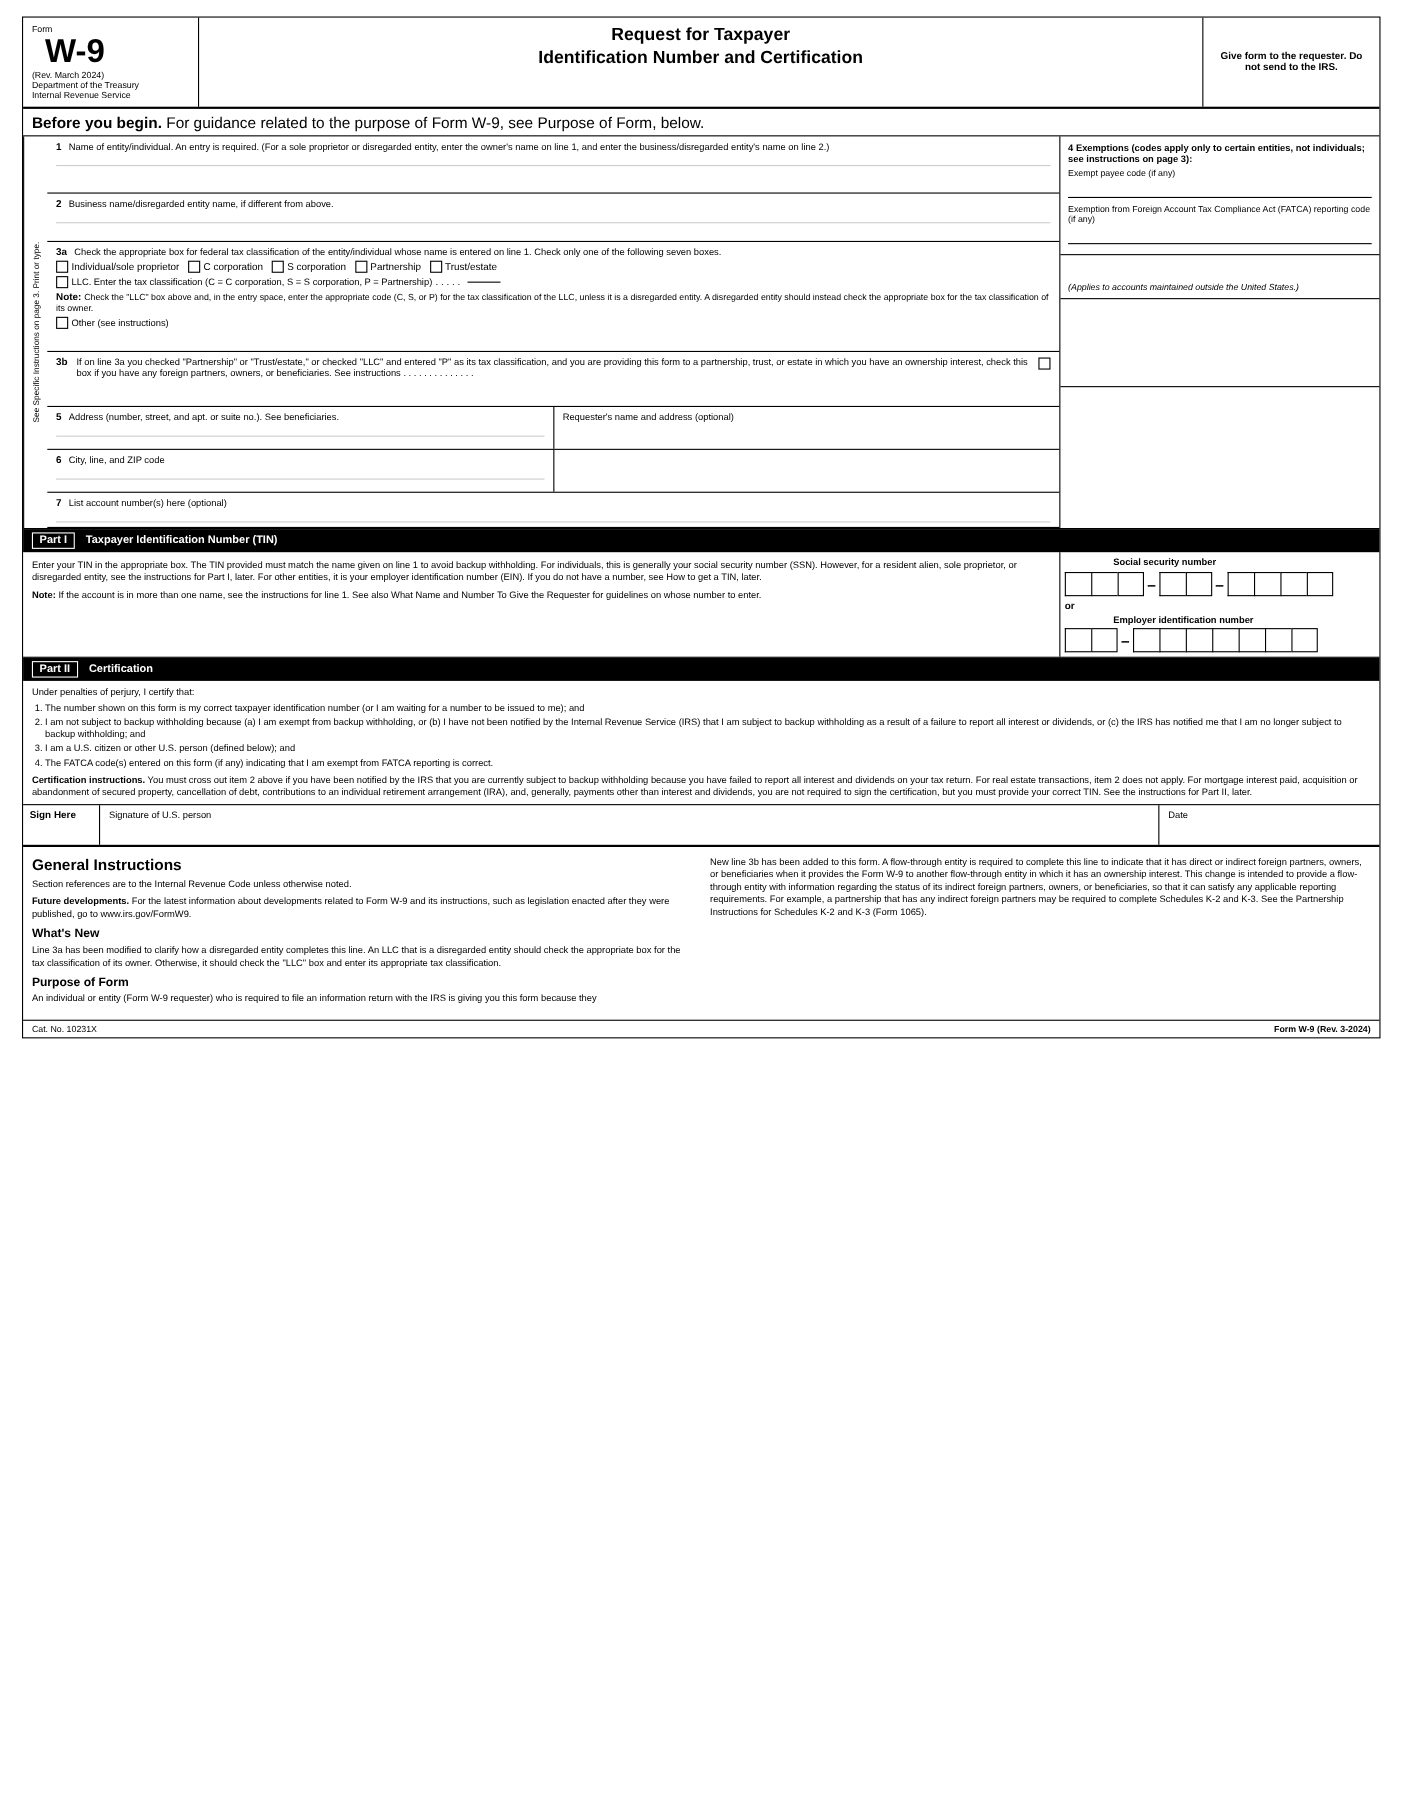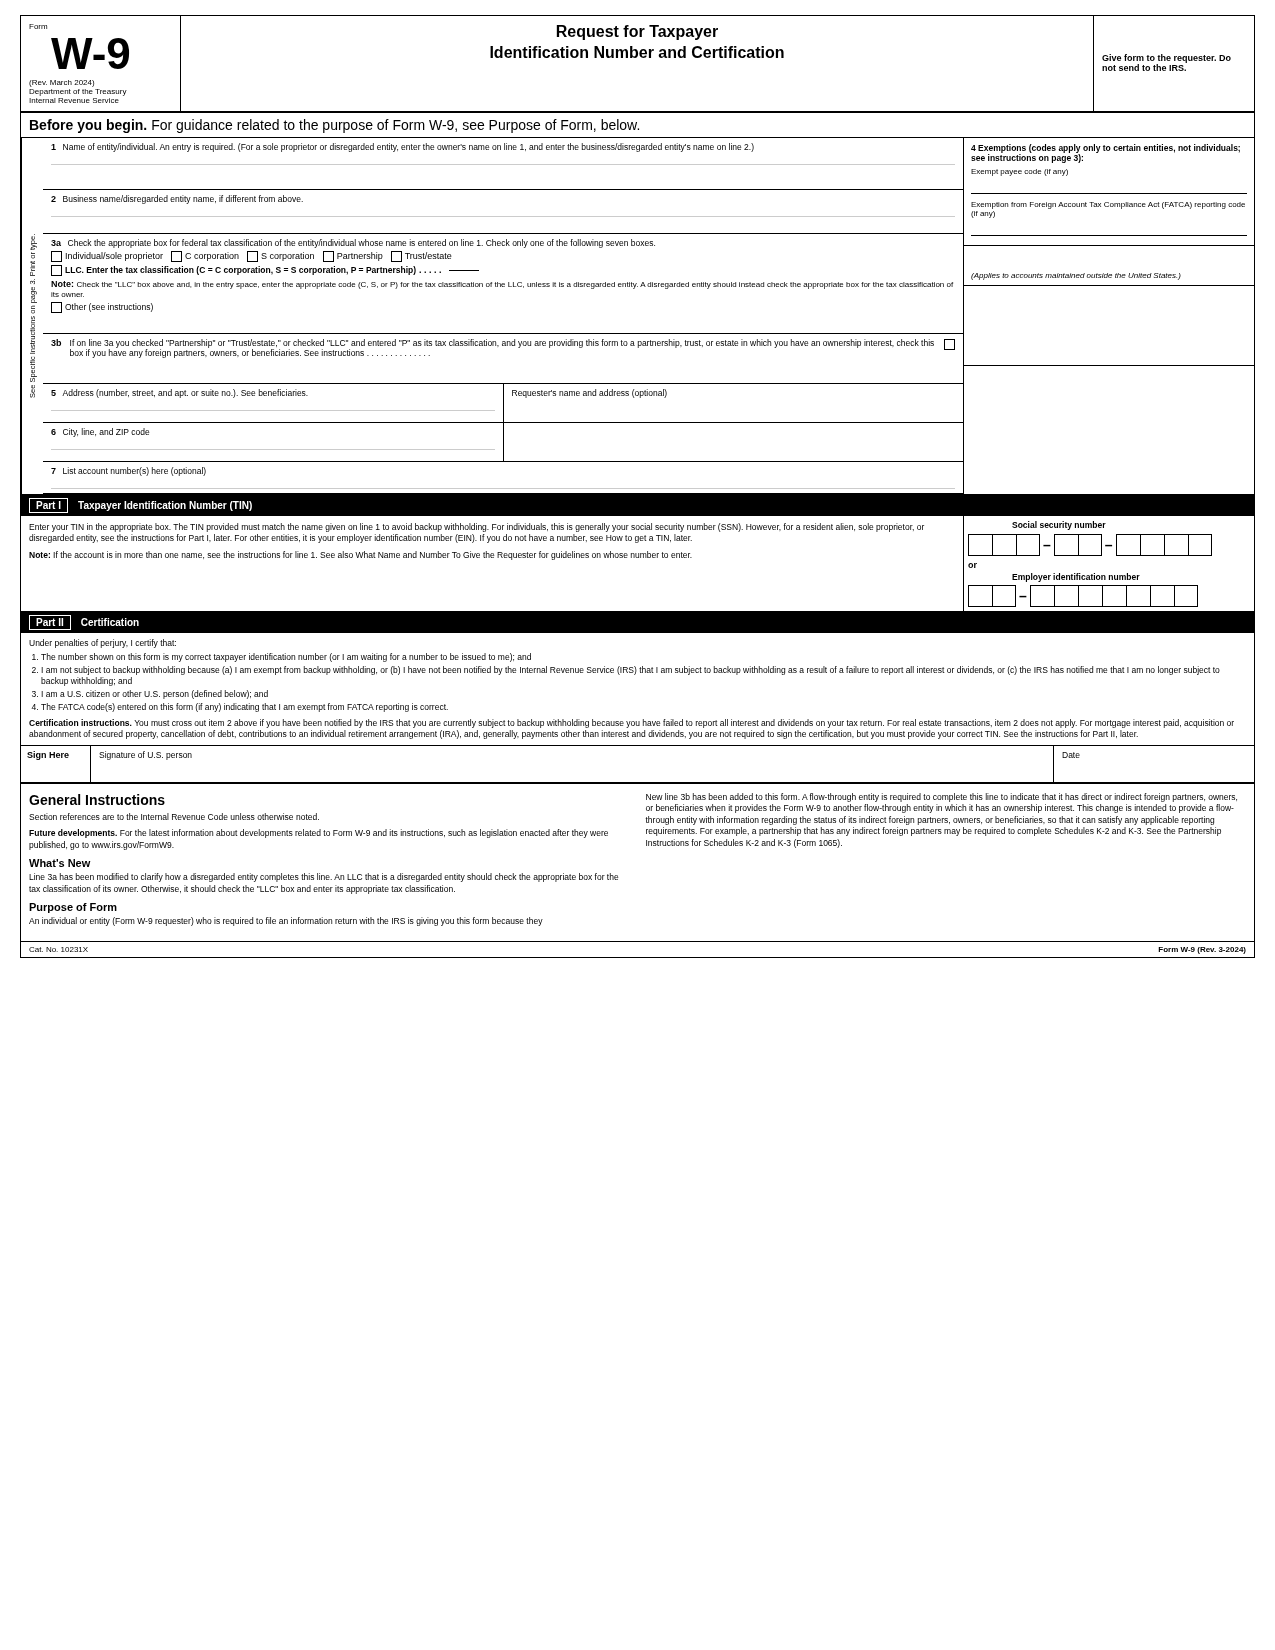--- a/index.html
+++ b/index.html
@@ -36,10 +36,10 @@
       line-height: 1.2;
     }
     .w9-big {
-      font-size: 44px;
+      font-size: 30px;
       font-weight: bold;
       line-height: 1;
-      margin-left: 22px;
+      margin-left: 12px;
     }
     .header-center {
       flex: 1;

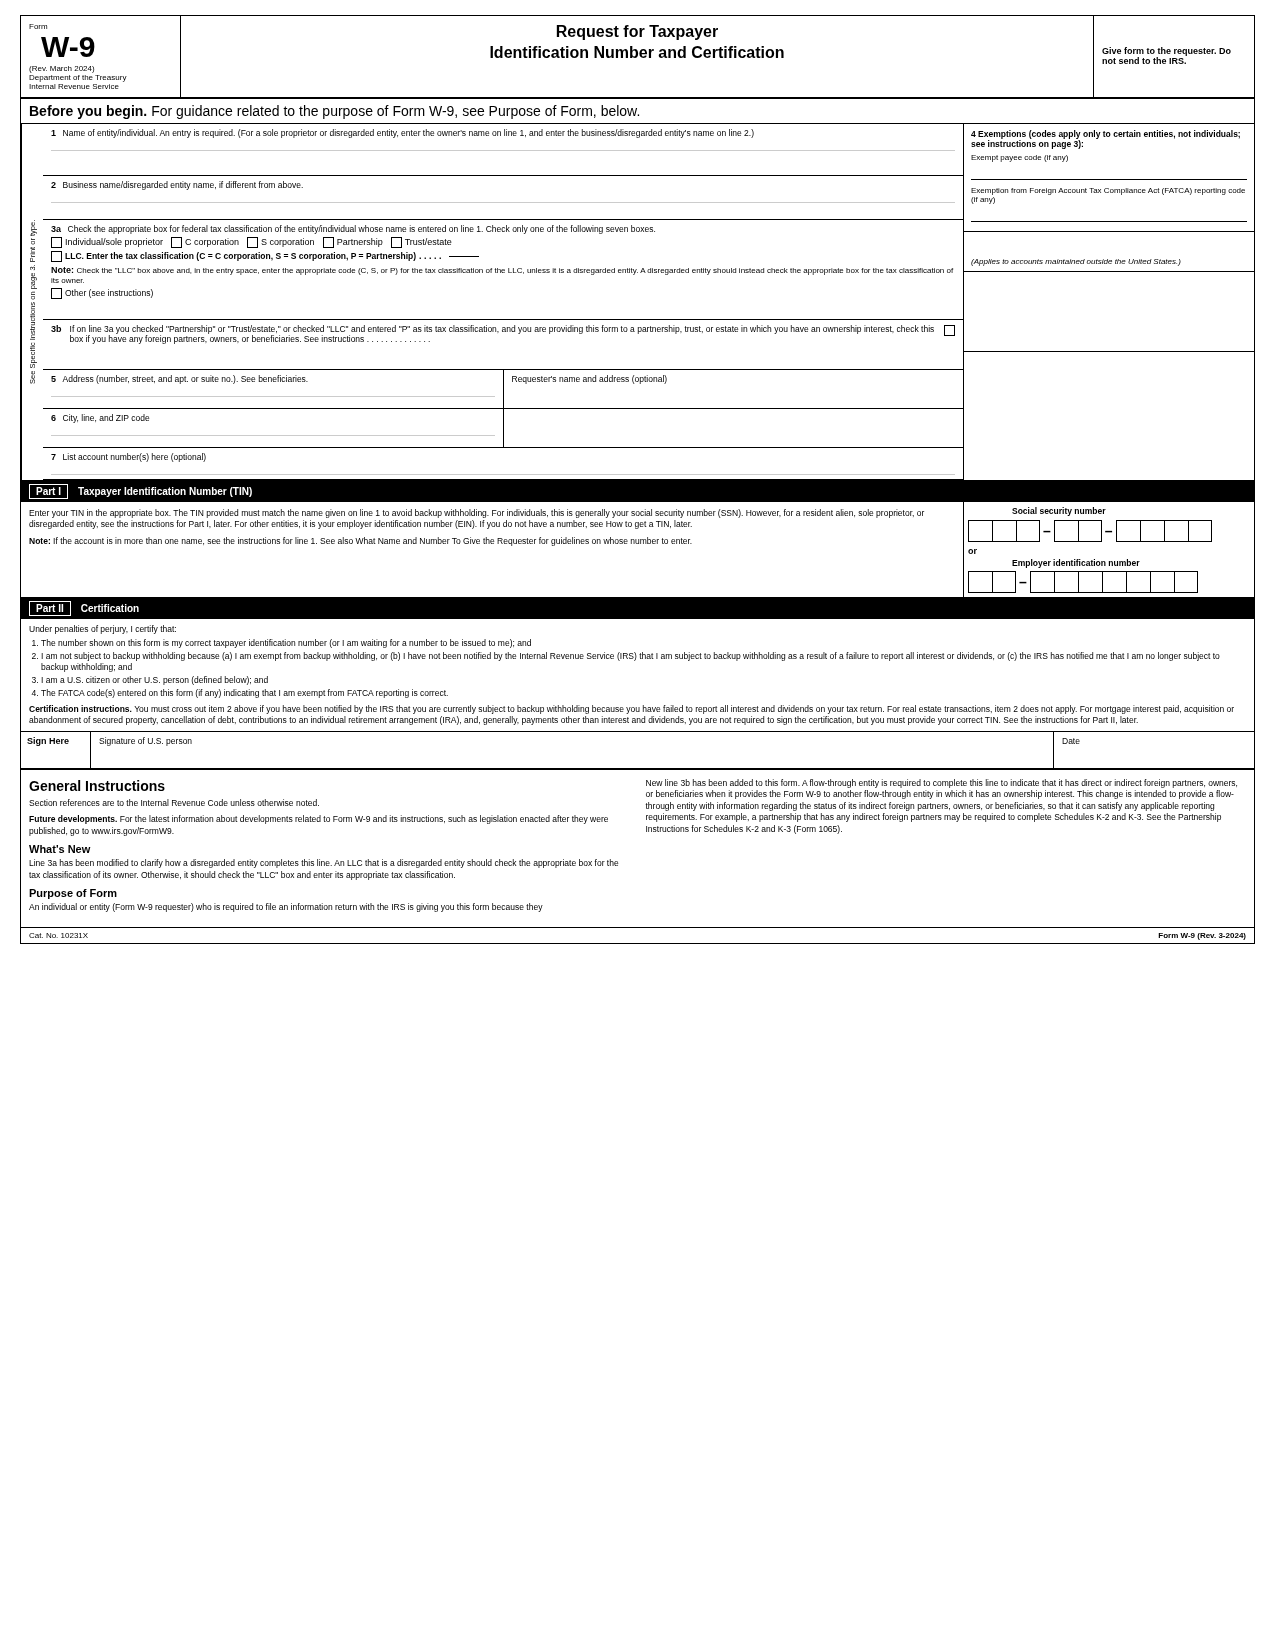--- a/index.html
+++ b/index.html
@@ -61,6 +61,7 @@
       padding: 6px 8px;
       font-size: 9px;
       font-weight: bold;
+      text-align: center;
       display: flex;
       align-items: center;
       justify-content: center;

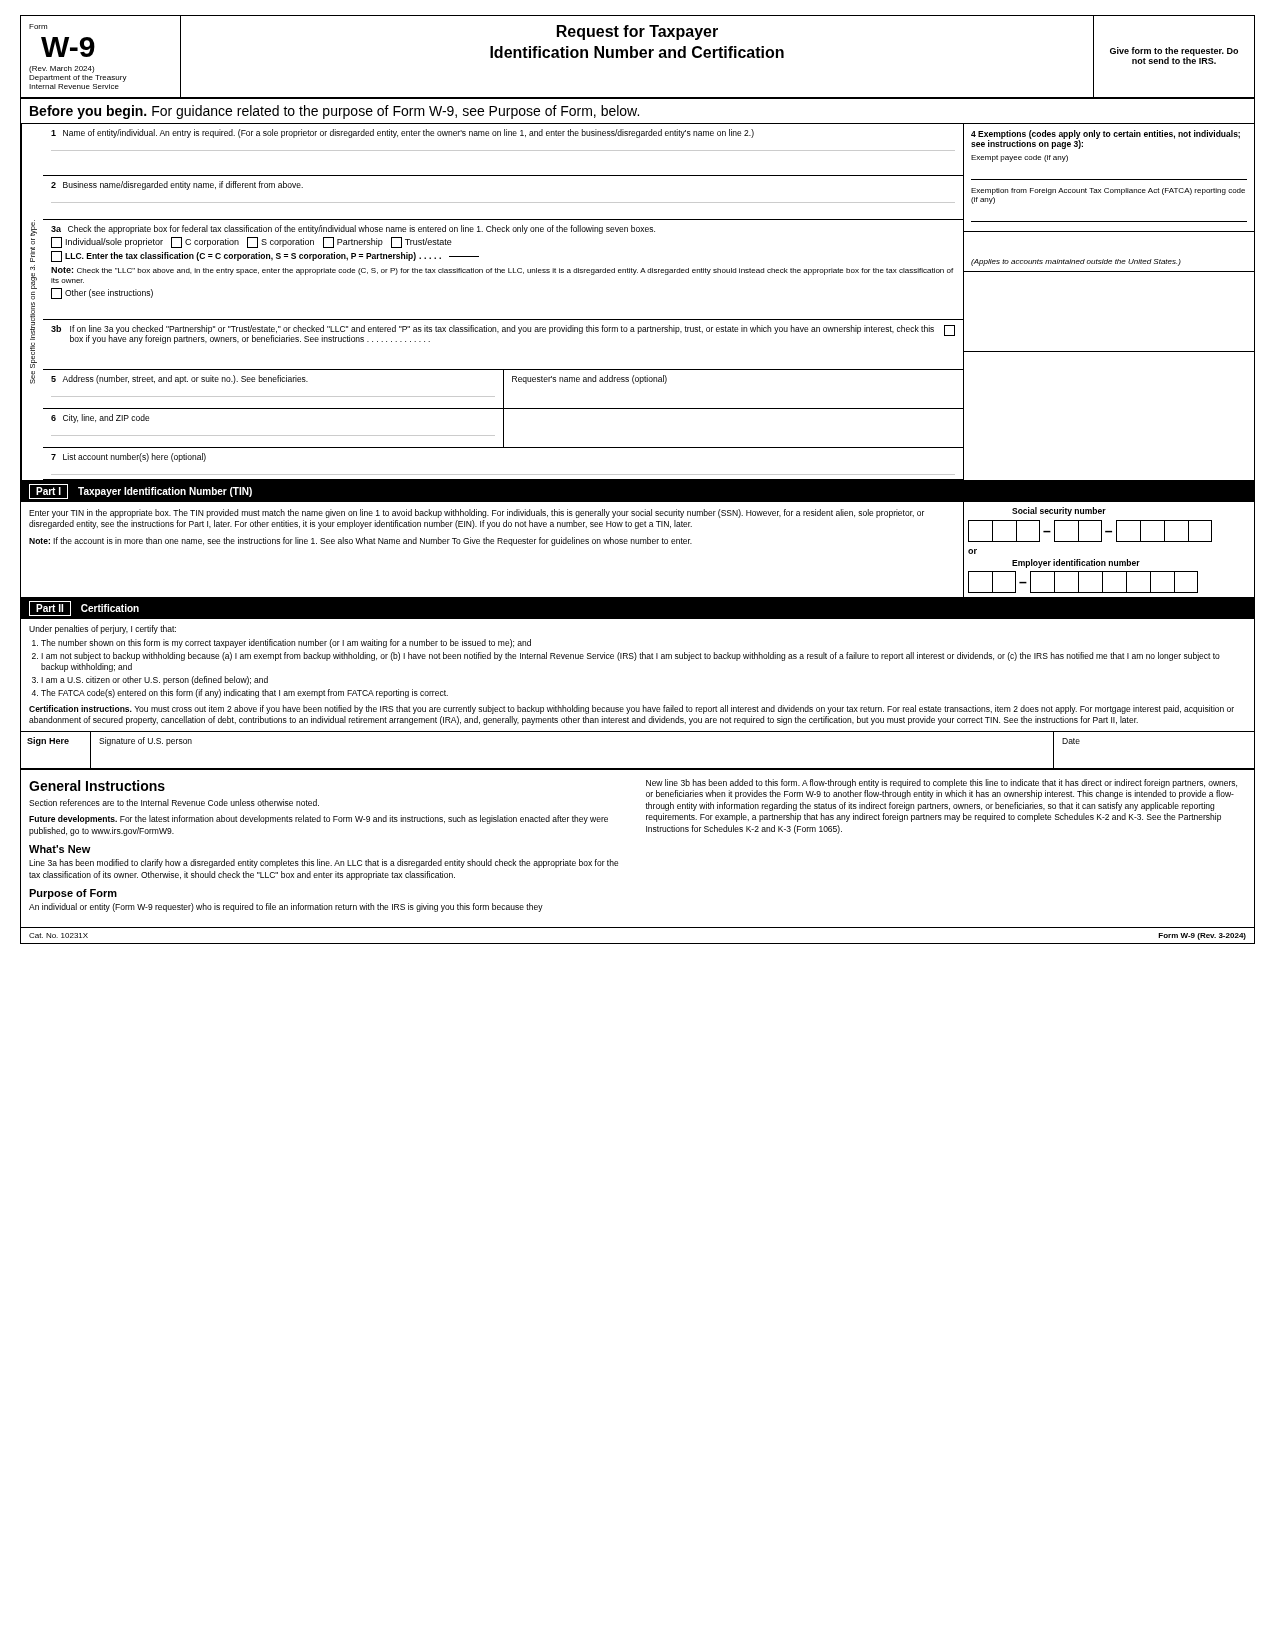--- a/index.html
+++ b/index.html
@@ -374,7 +374,7 @@
             <span>Trust/estate</span>
           </div>
         </div>
-        <div class="checkbox-item" style="margin: 3px 0; font-weight: bold;">
+        <div class="checkbox-item" style="margin: 3px 0;">
           <span class="checkbox-box"></span>
           <span style="font-size:8.5px;">LLC. Enter the tax classification (C = C corporation, S = S corporation, P = Partnership)</span>
           <span>. . . . .</span>

